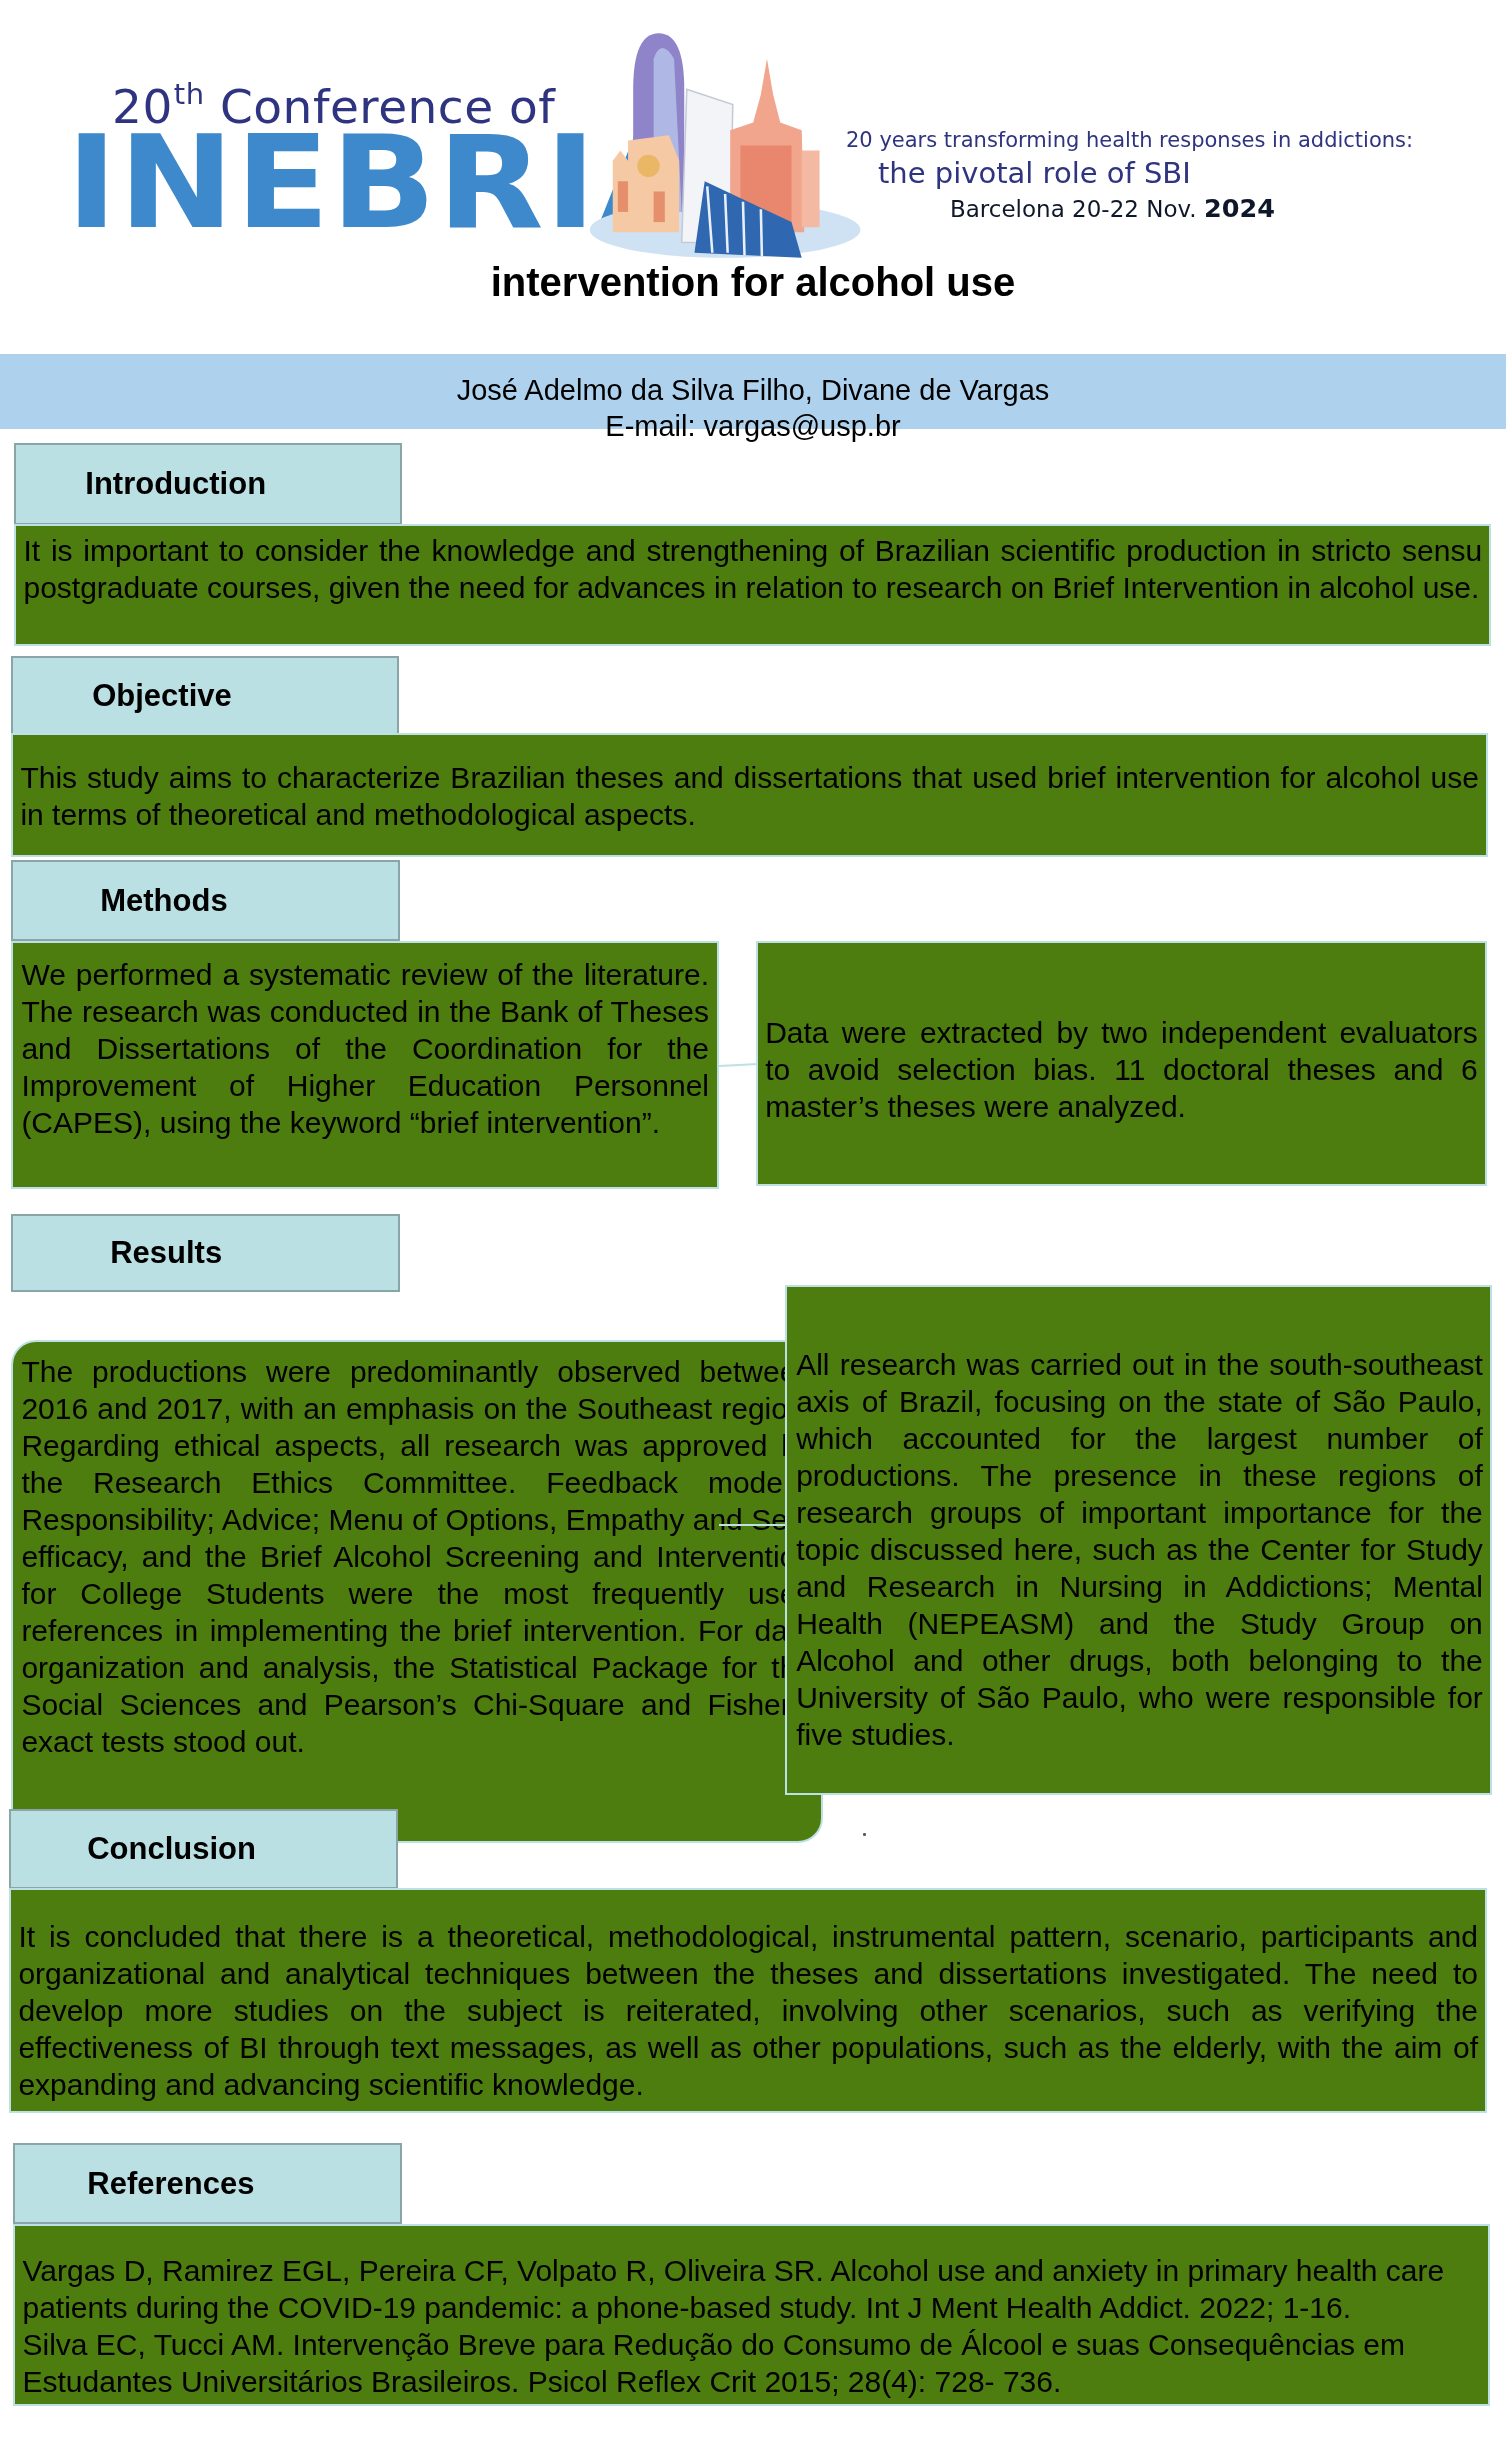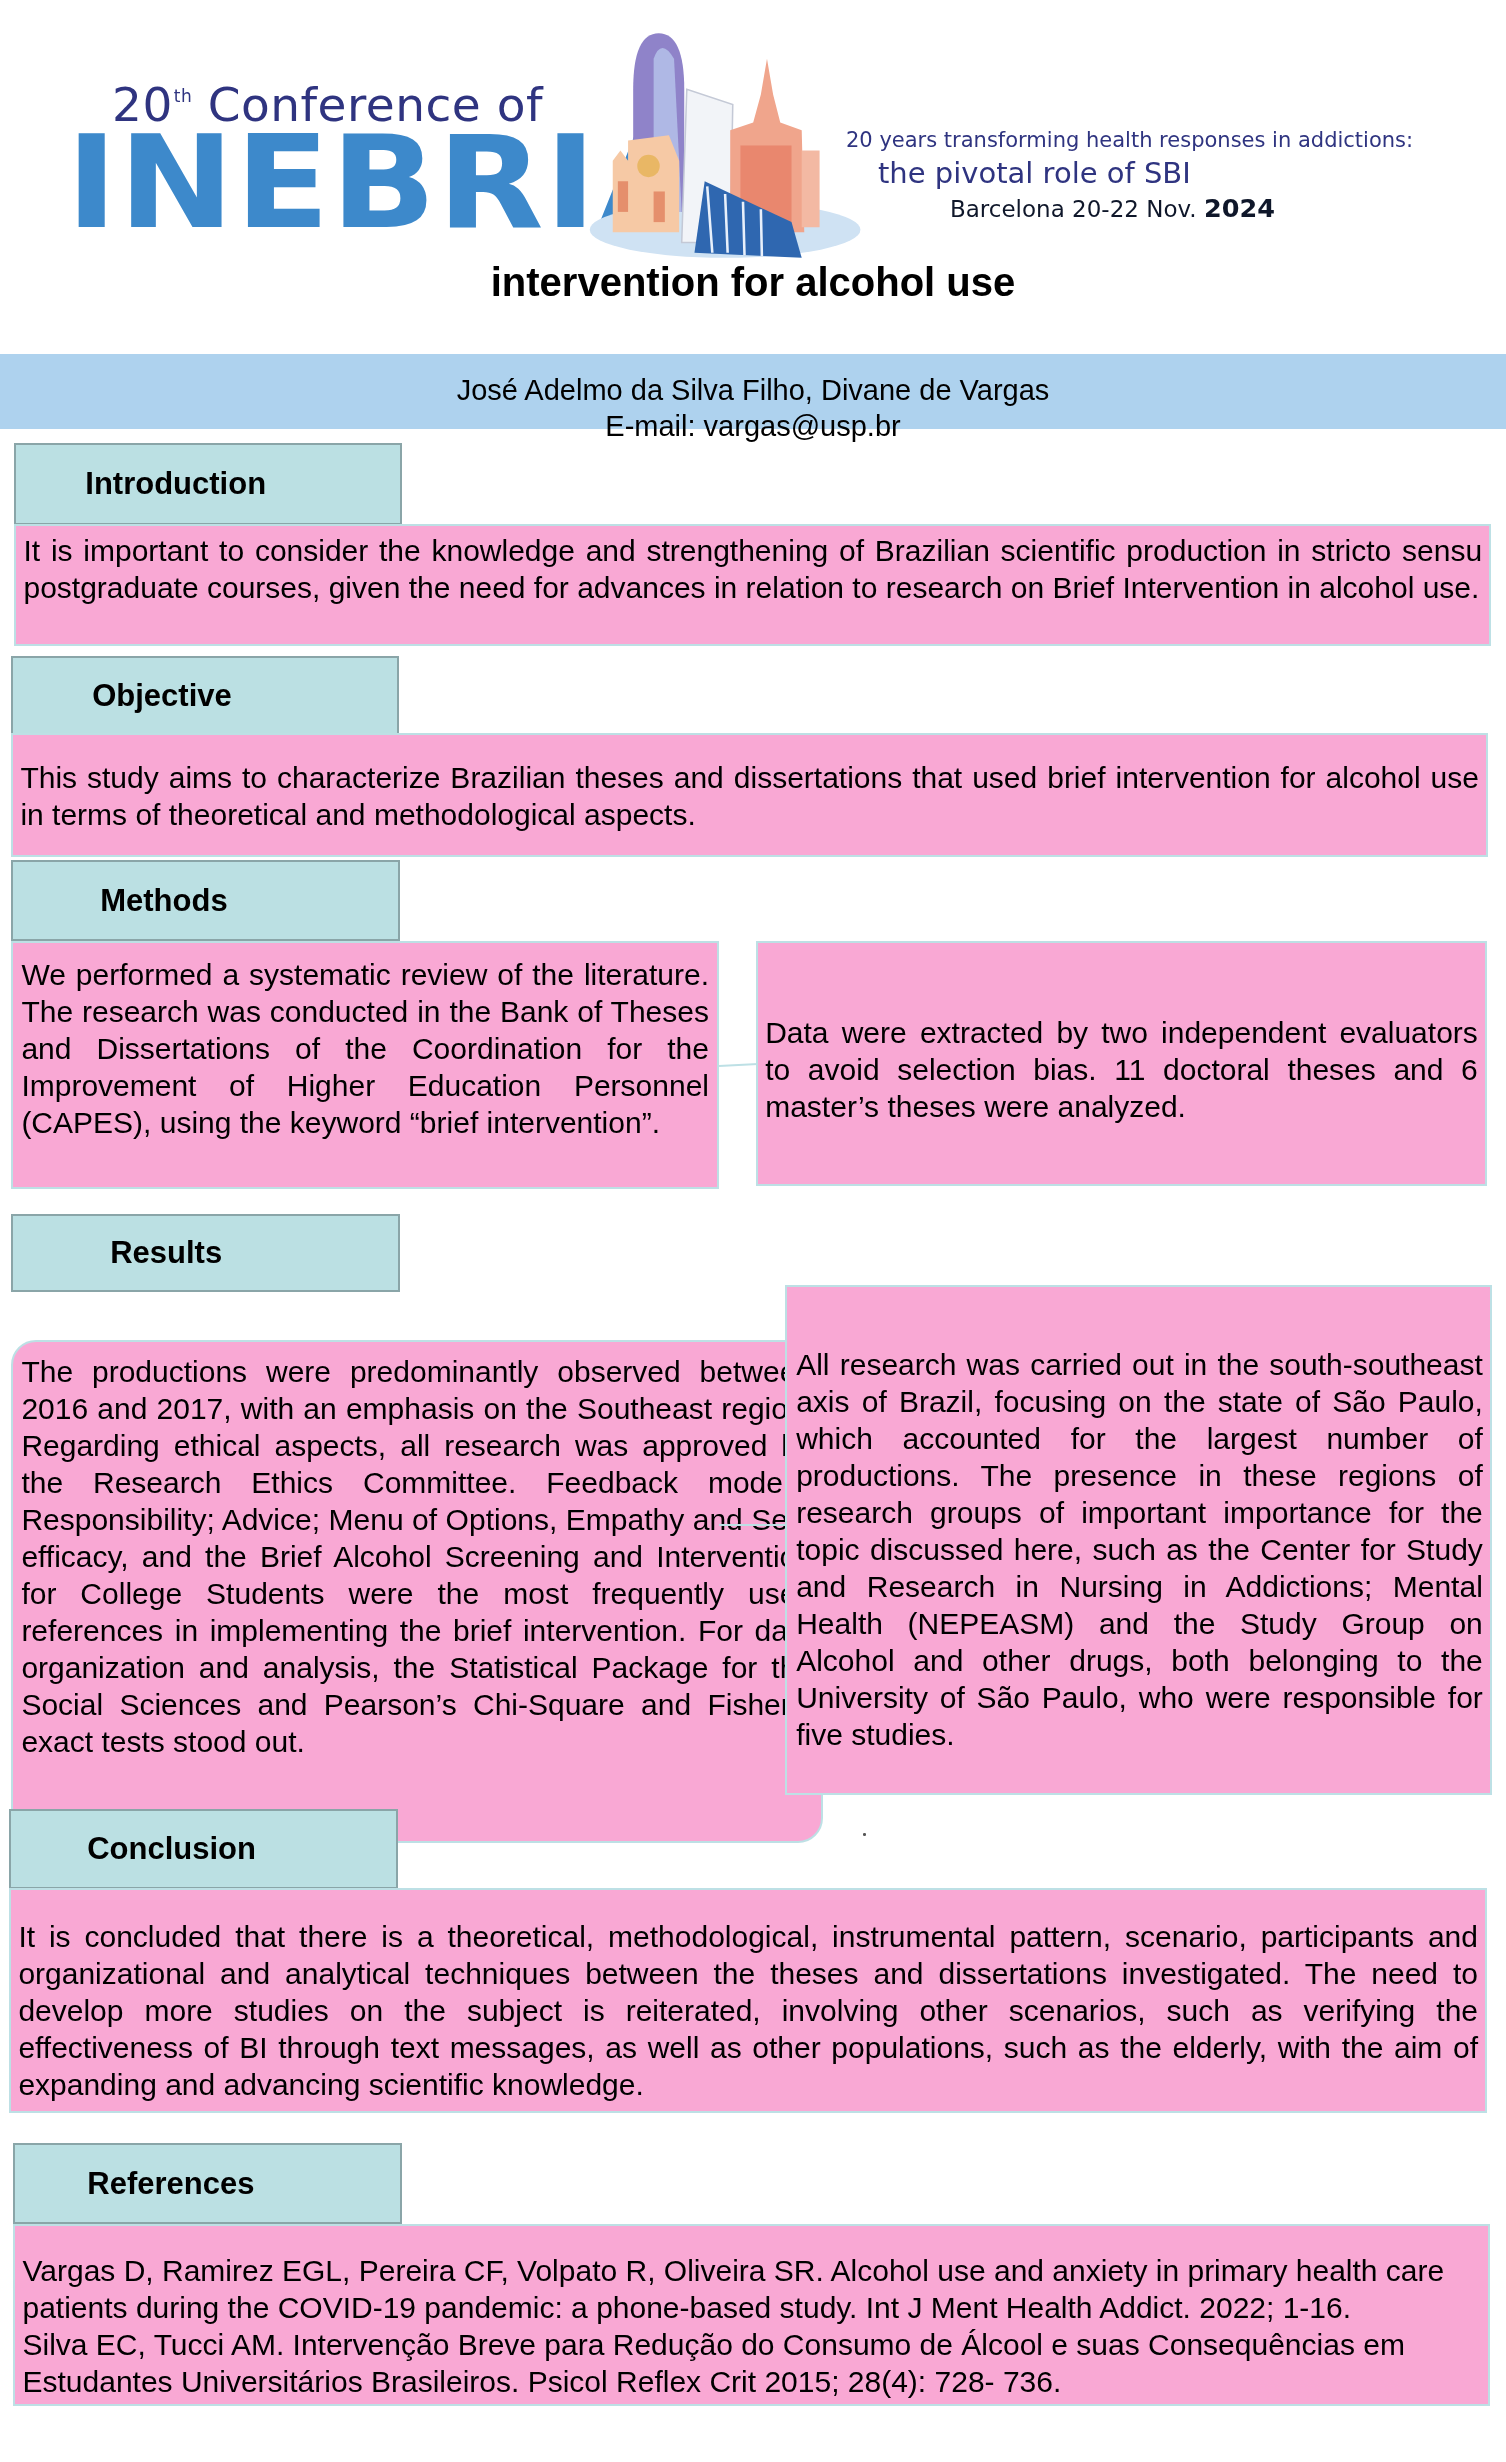--- a/index.html
+++ b/index.html
@@ -15,7 +15,7 @@
     font-family: "DejaVu Sans", sans-serif; font-size: 47px; color: #2f3480;
     letter-spacing: 0.5px; white-space: nowrap;
   }
-  .conf-line sup { font-size: 17px; vertical-align: 19.4px; margin-left: 1px; }
+  .conf-line sup { font-size: 29px; vertical-align: 19.4px; margin-left: 1px; }
   .brand {
     position: absolute; left: 66px; top: 119px;
     font-family: "DejaVu Sans", sans-serif; font-weight: bold; font-size: 128px;

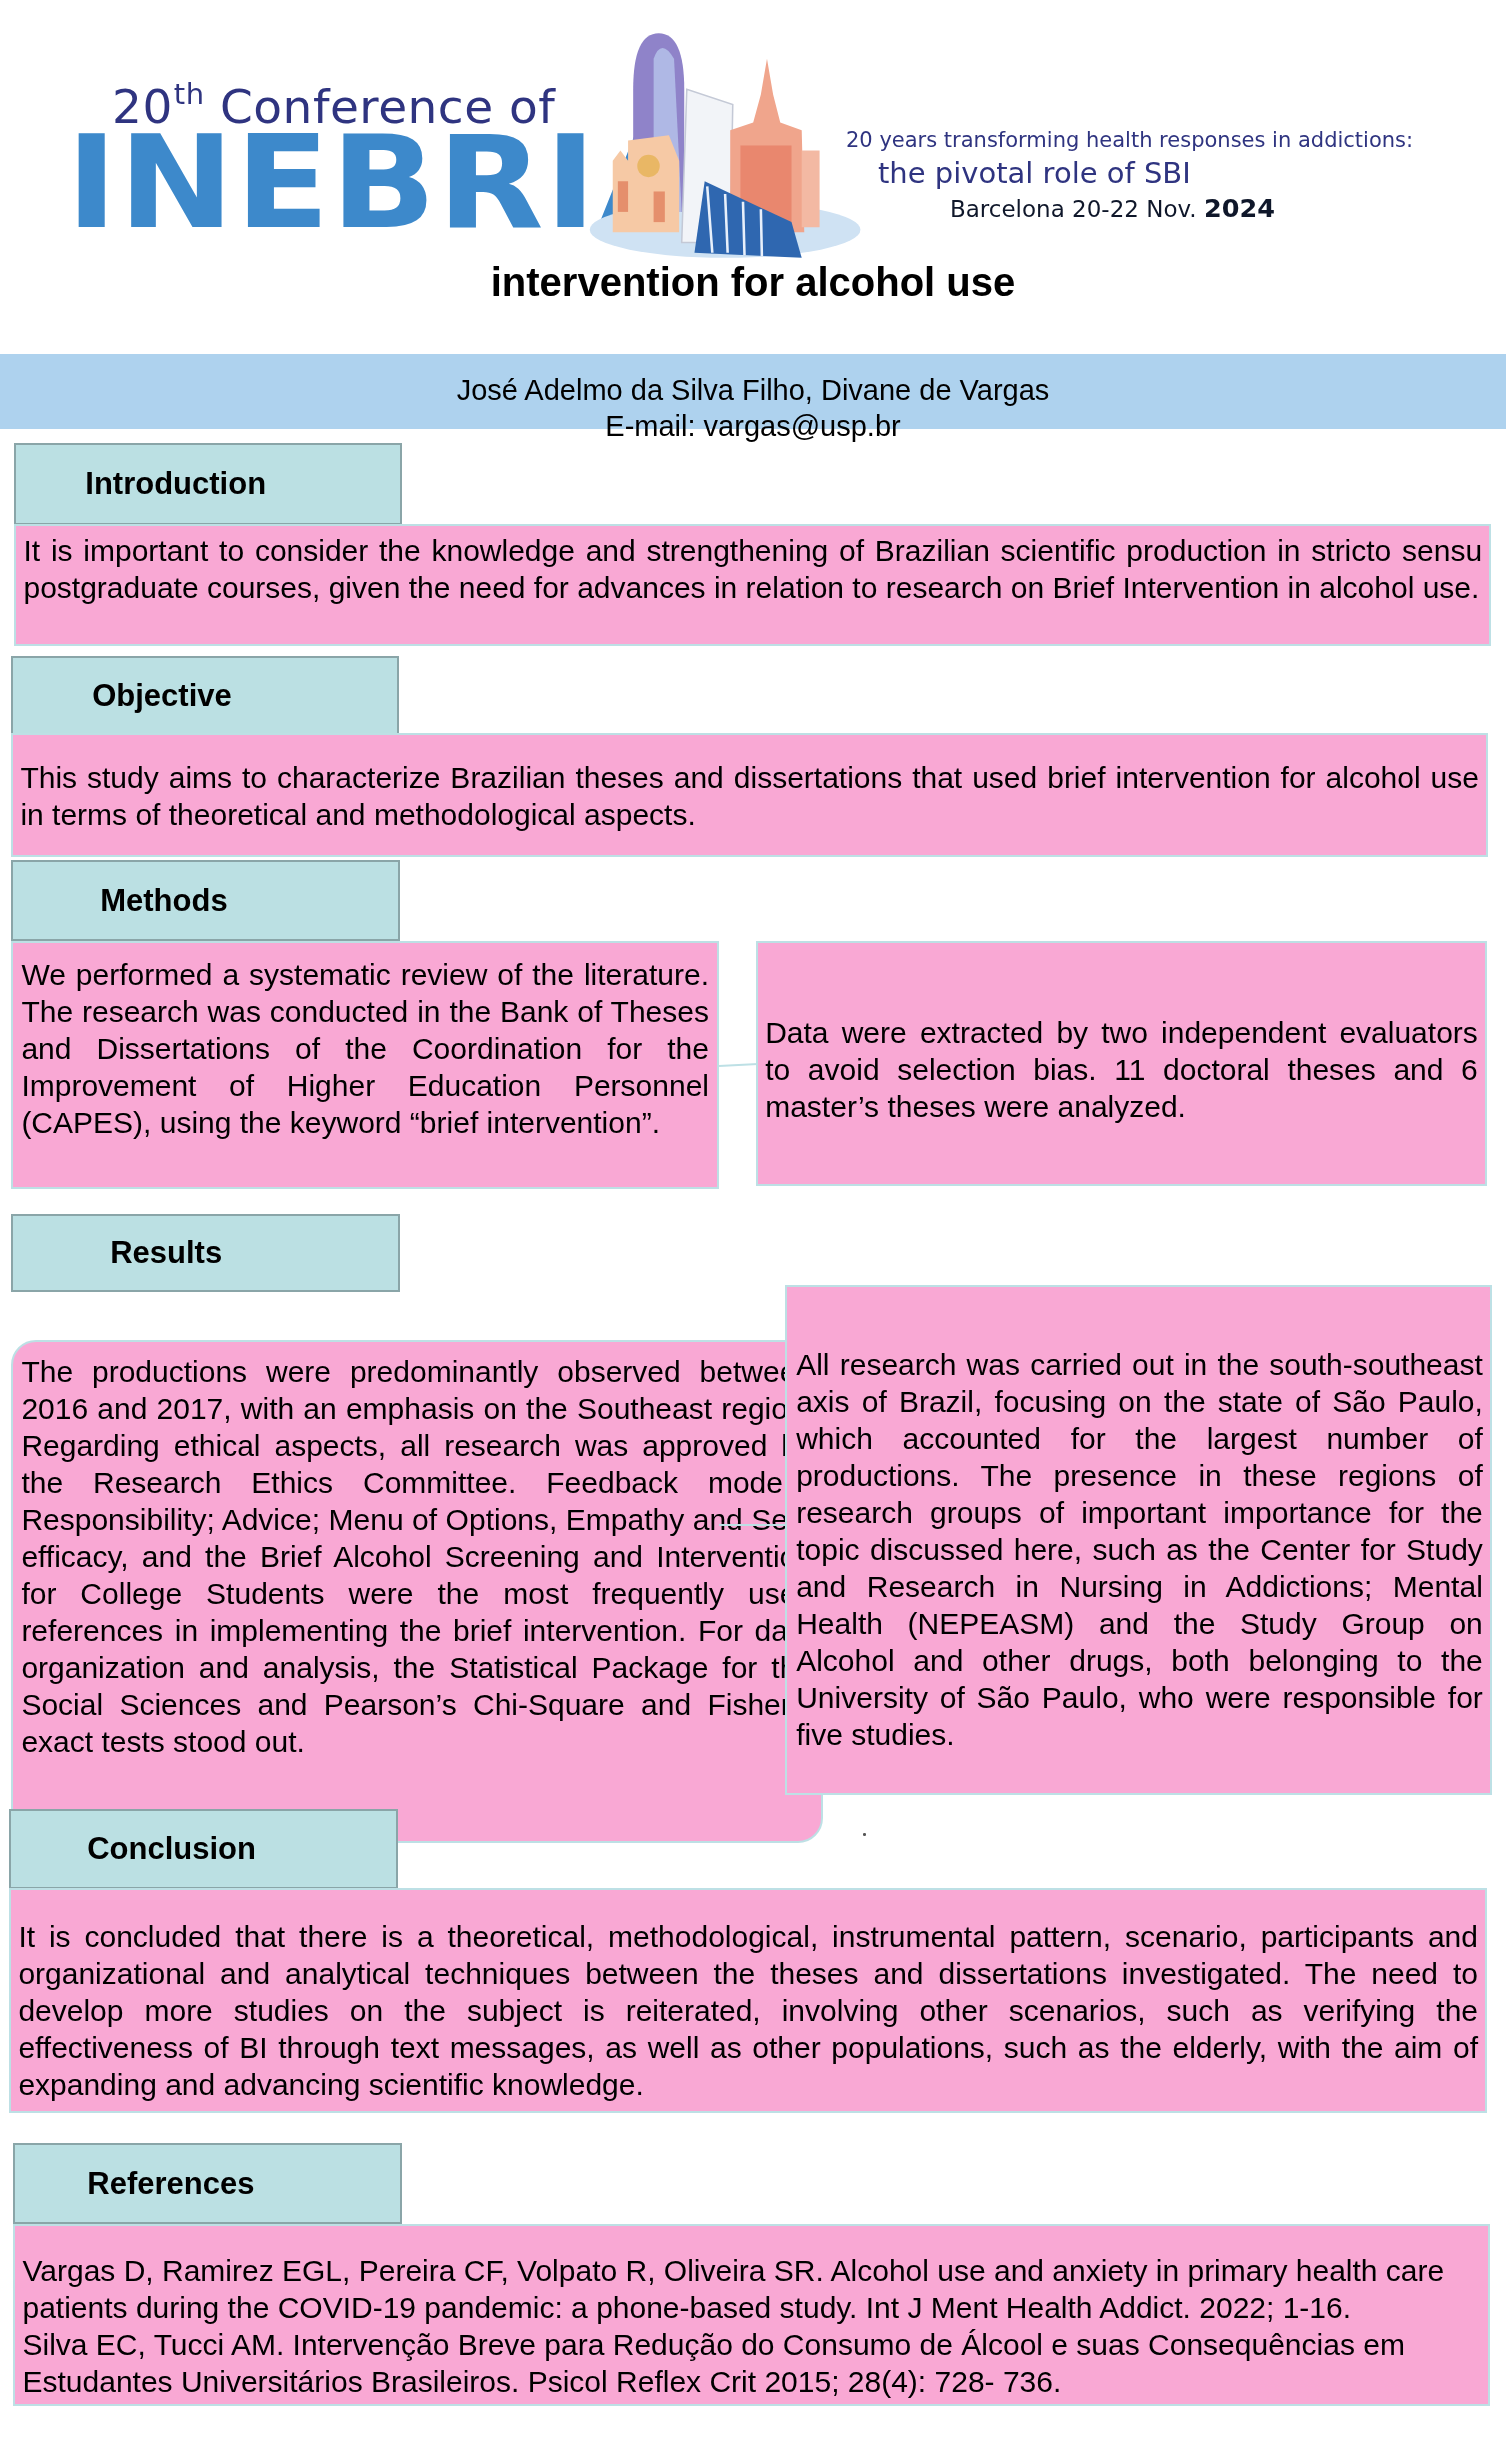--- a/index.html
+++ b/index.html
@@ -59,7 +59,7 @@
   .sec-head span { display: block; }
   .box {
     position: absolute; border: 2.6px solid #bde0e5; box-sizing: border-box;
-    background: #f9a8d4; font-size: 30px; line-height: 37px;
+    background: #4d7c0f; font-size: 30px; line-height: 37px;
   }
   .box p { margin: 0; }
   .justify { text-align: justify; text-align-last: left; }

